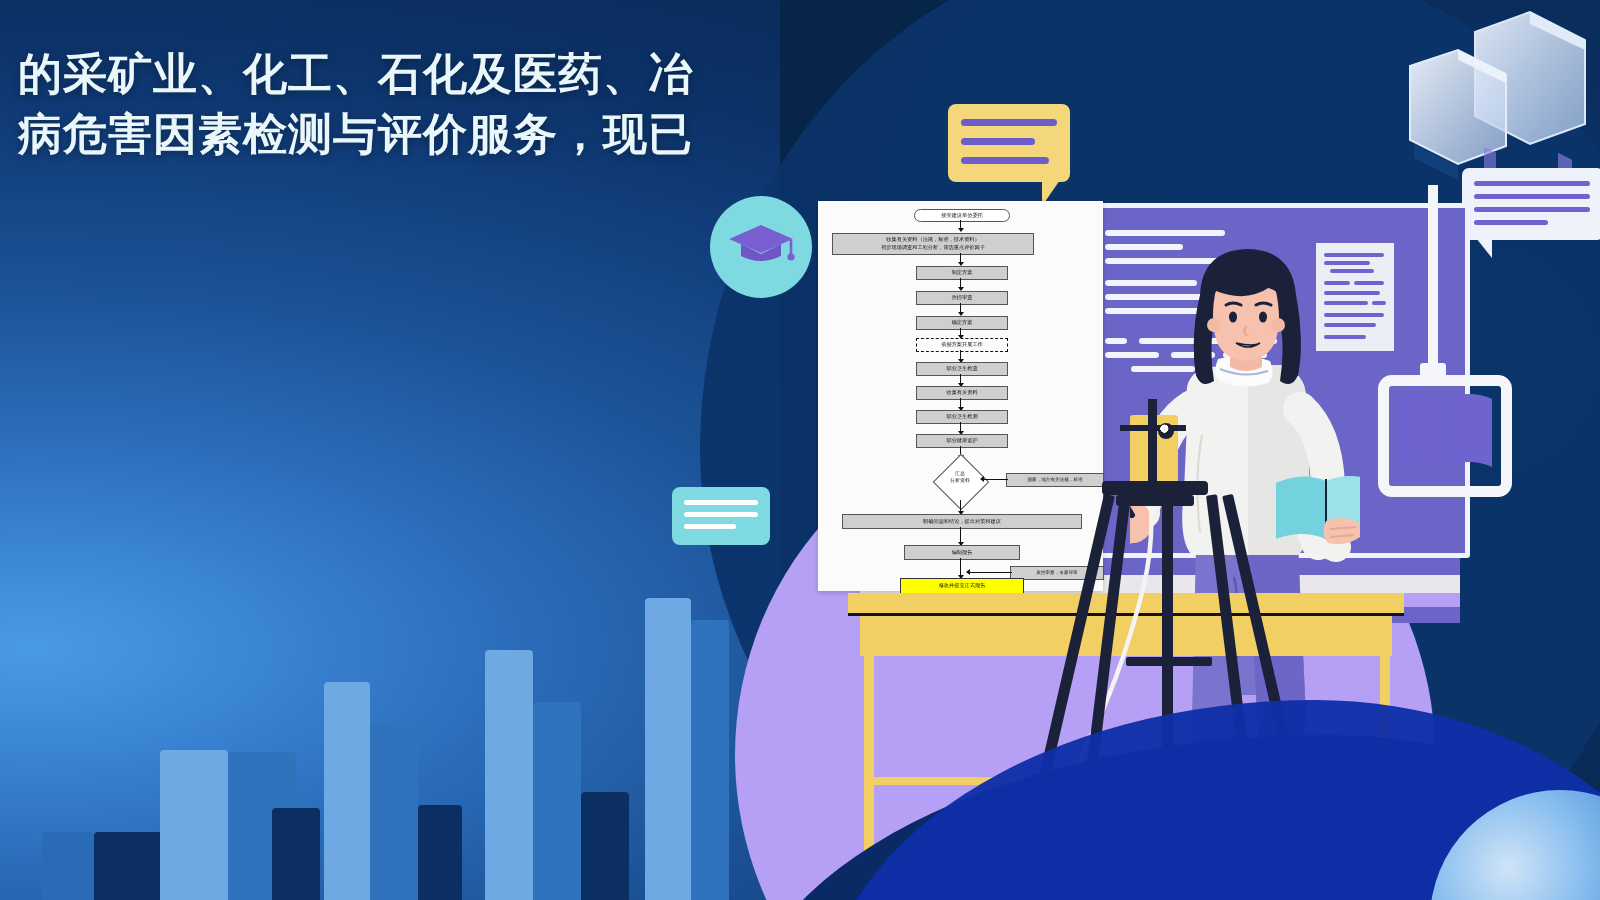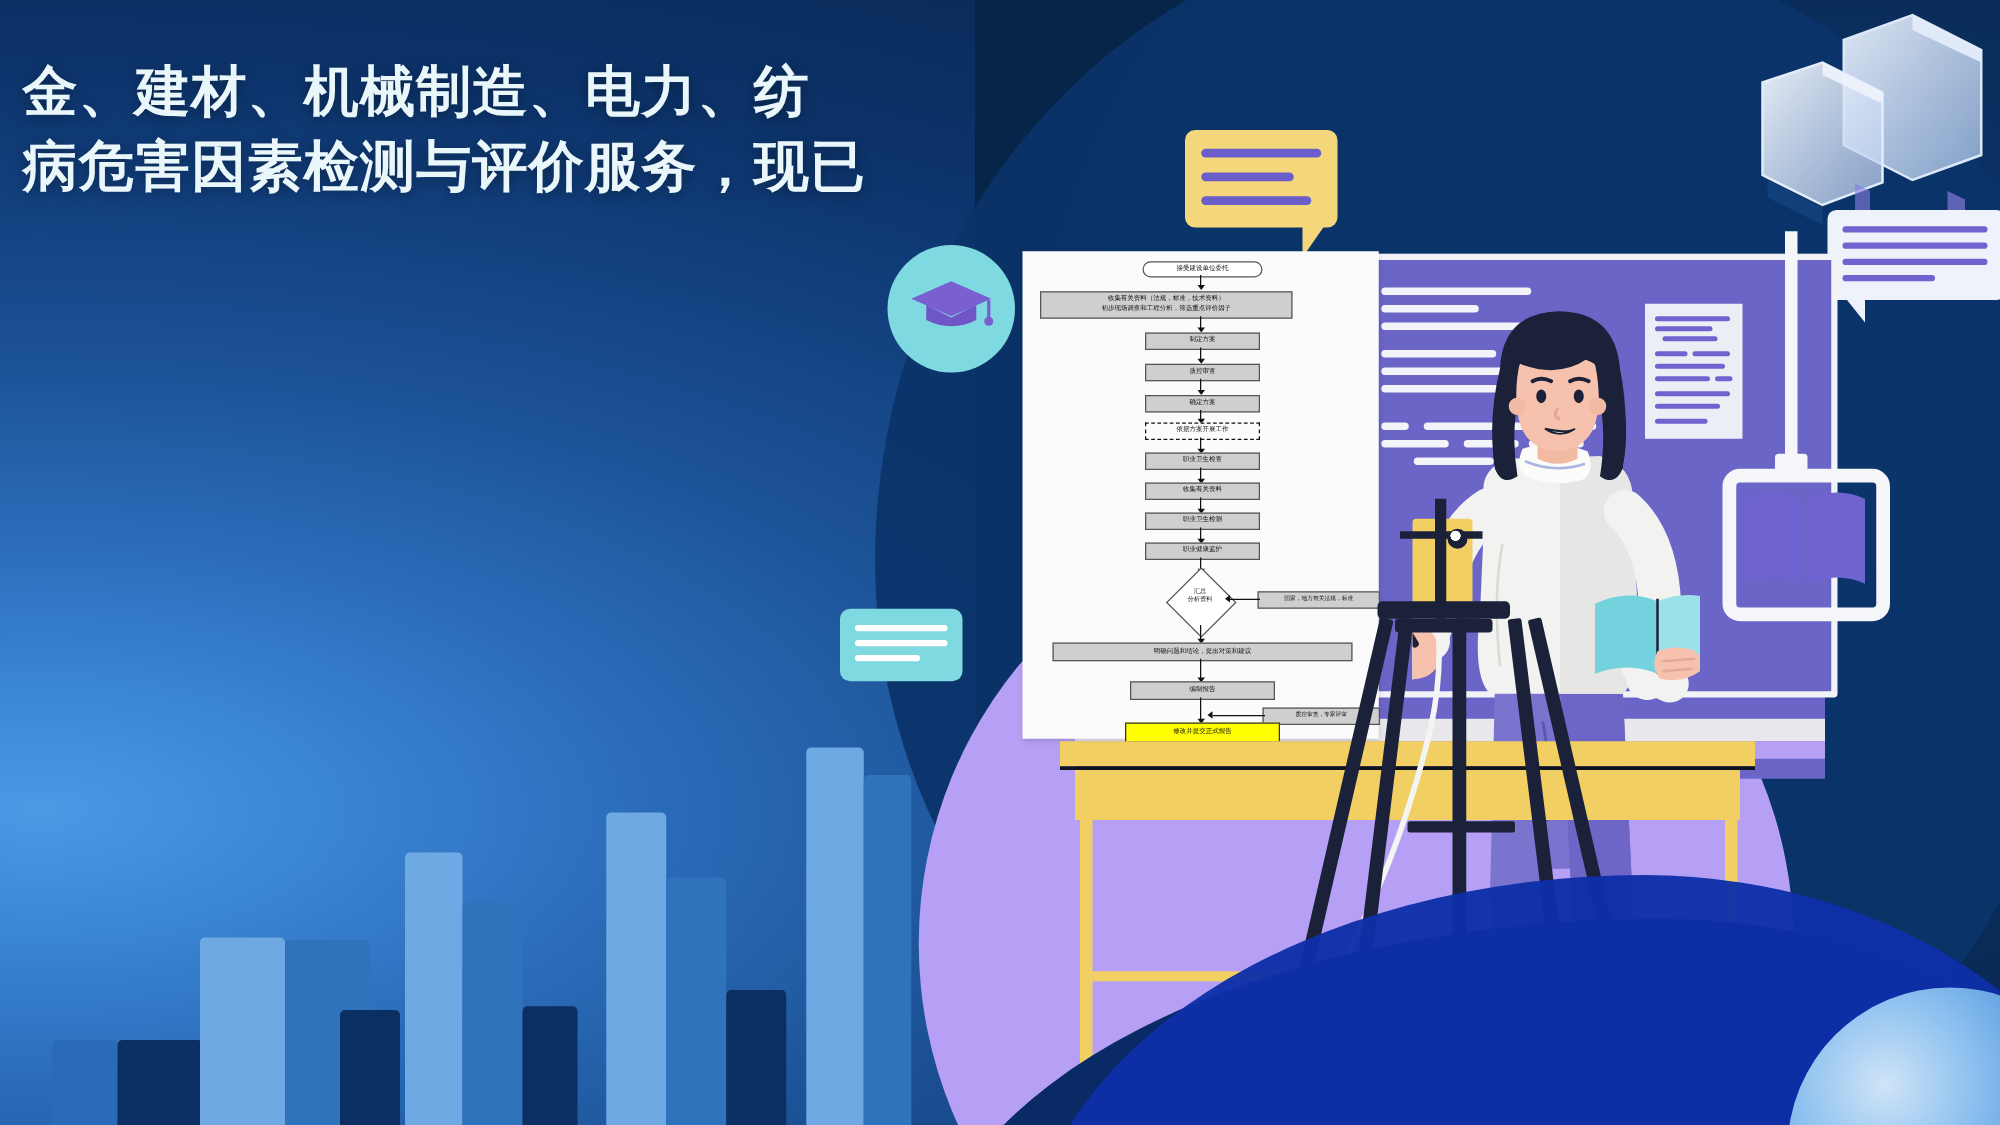--- a/index.html
+++ b/index.html
@@ -132,6 +132,7 @@
   <div id="purple-circle"></div>
 
   <div id="headline">
+    <span class="ln">的采矿业、化工、石化及医药、冶</span>
     <span class="ln">金、建材、机械制造、电力、纺</span>
     <span class="ln">病危害因素检测与评价服务，现已</span>
   </div>

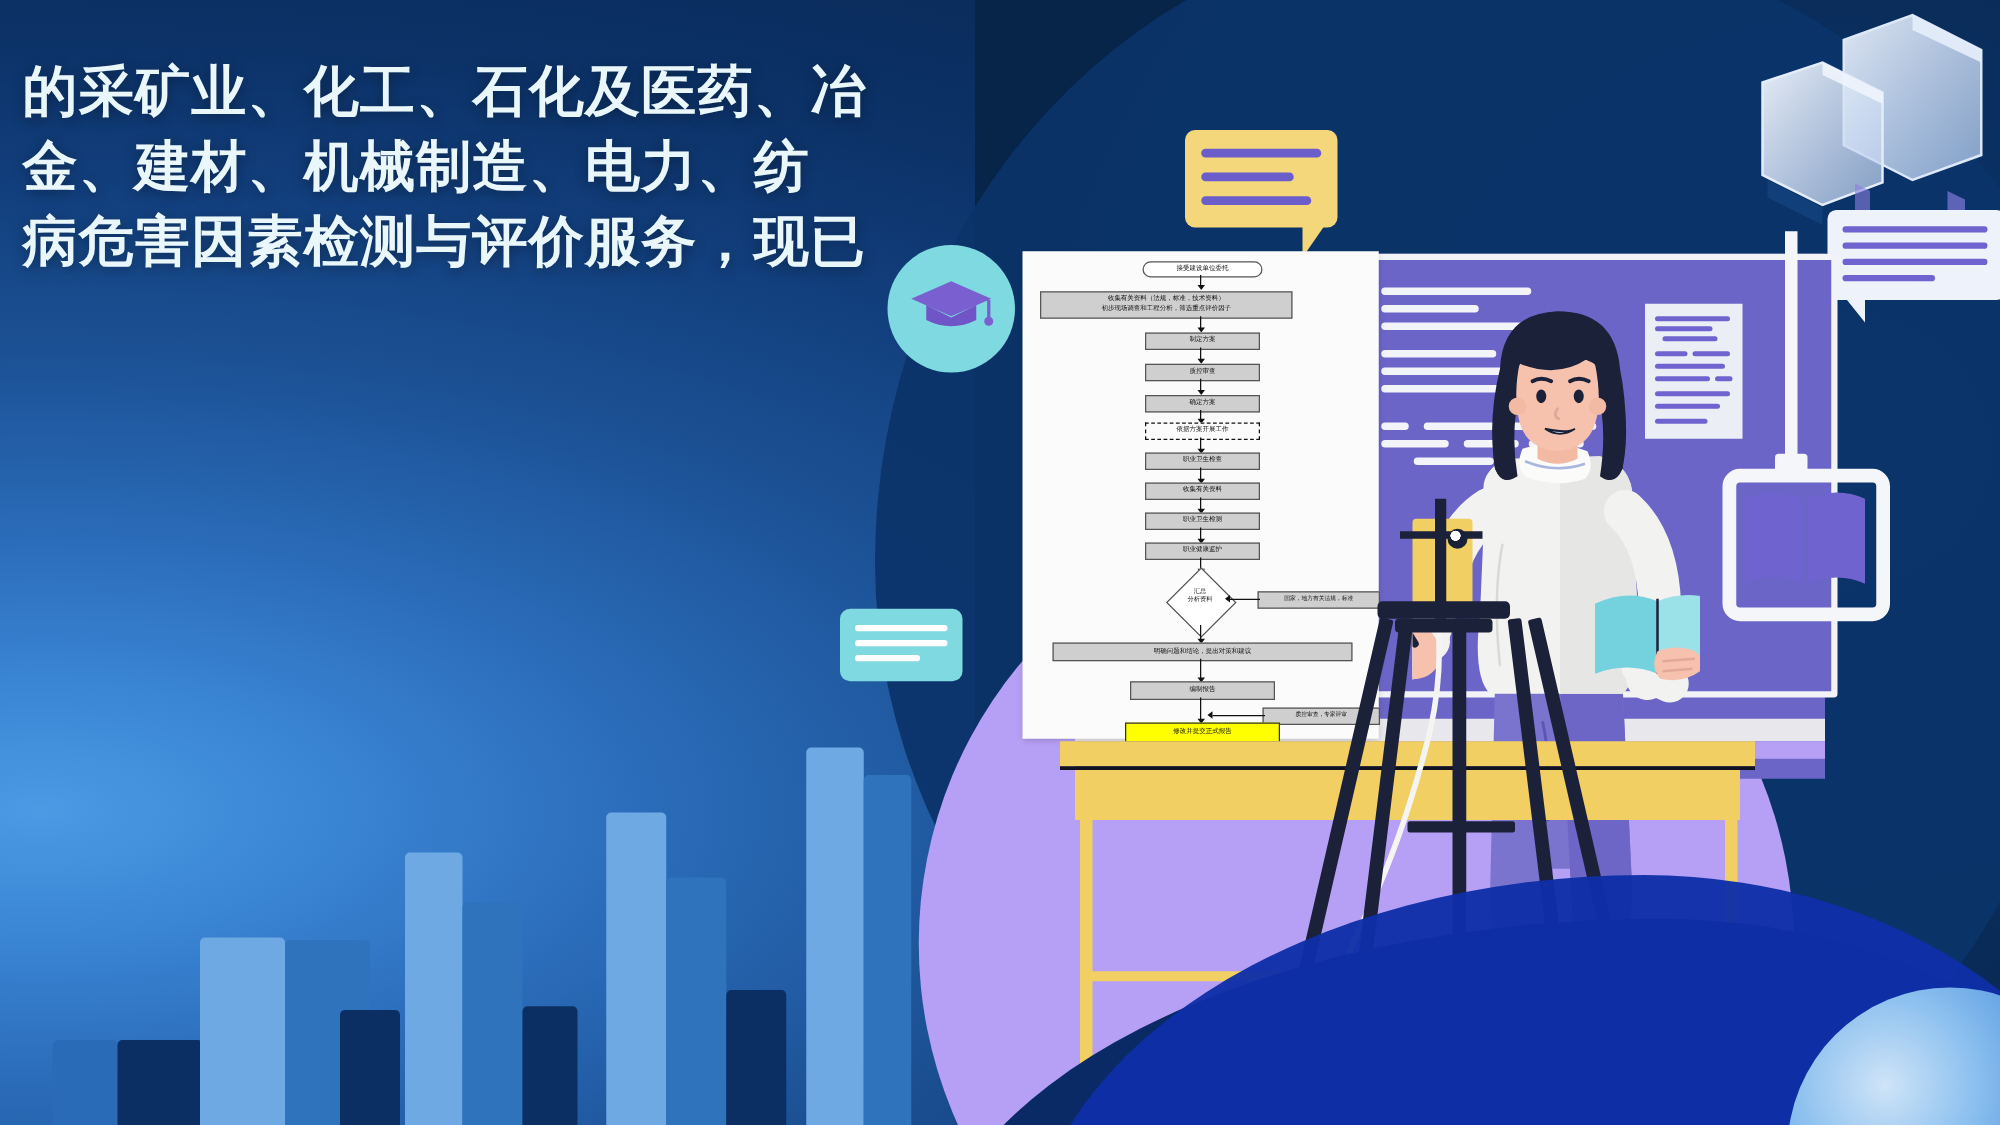--- a/index.html
+++ b/index.html
@@ -133,7 +133,6 @@
 
   <div id="headline">
     <span class="ln">的采矿业、化工、石化及医药、冶</span>
-    <span class="ln">金、建材、机械制造、电力、纺</span>
     <span class="ln">病危害因素检测与评价服务，现已</span>
   </div>
 

